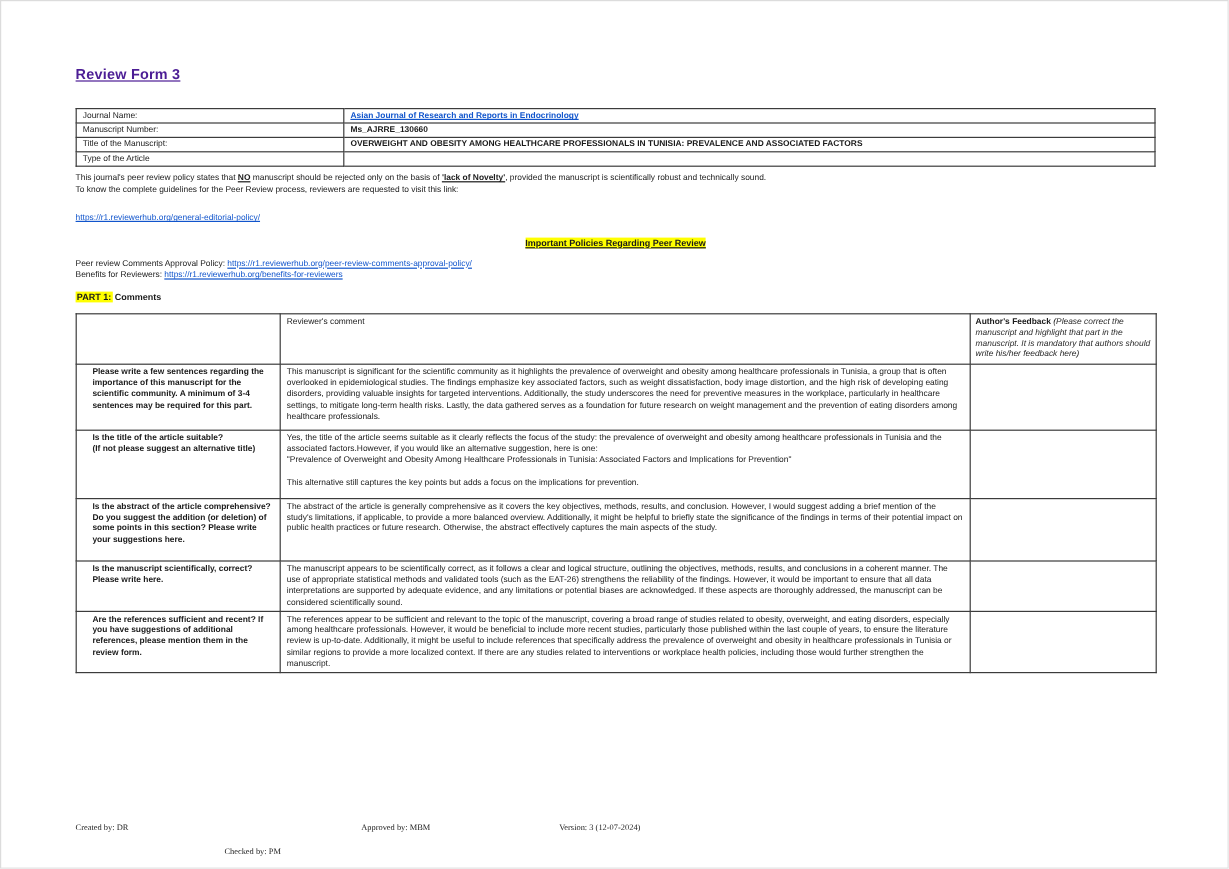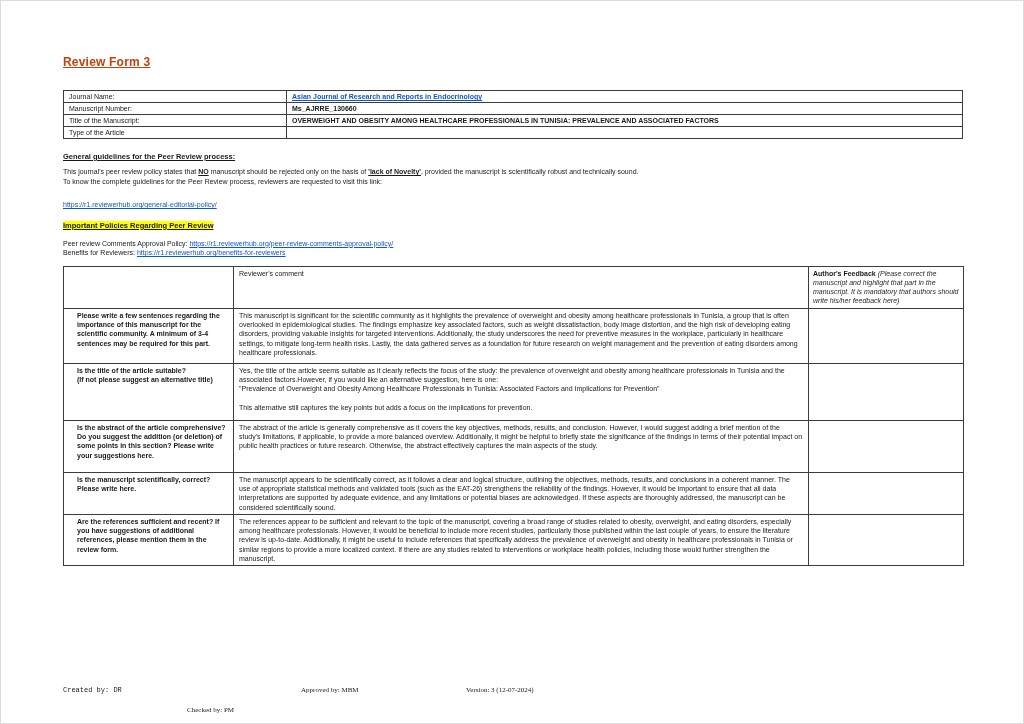--- a/index.html
+++ b/index.html
@@ -19,7 +19,7 @@
   .doc-title {
     font-size: 12px;
     font-weight: bold;
-    color: #c2410c;
+    color: #4c1d95;
     text-decoration: underline;
     letter-spacing: 0.2px;
   }

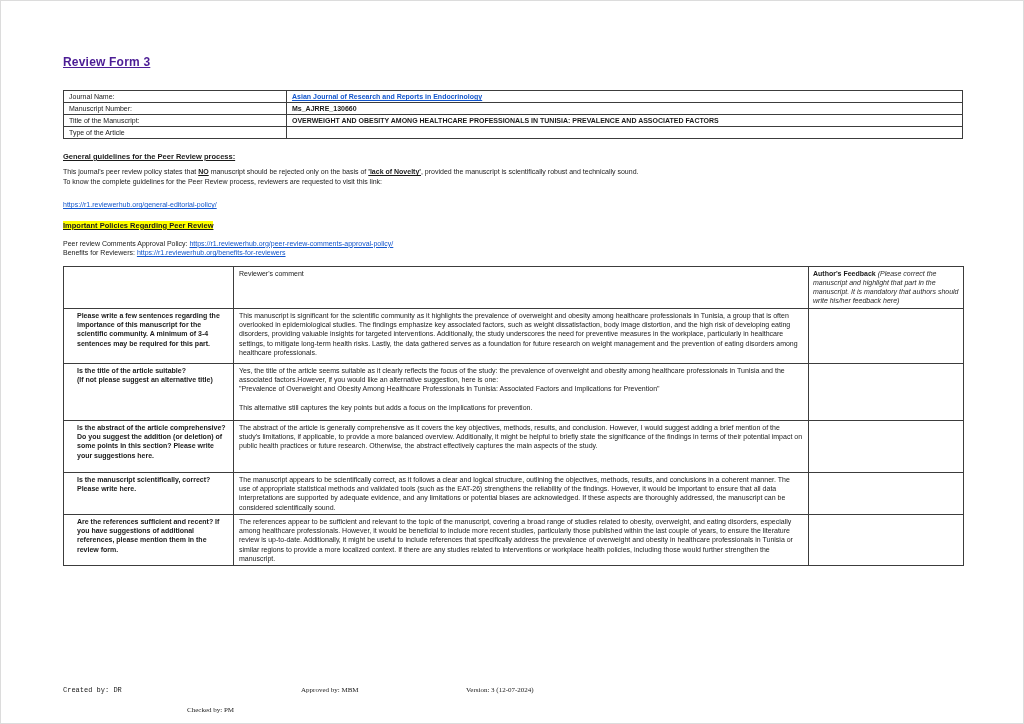--- a/index.html
+++ b/index.html
@@ -140,7 +140,6 @@
       </tbody>
     </table>
 
-    <div class="sect-heading">General guidelines for the Peer Review process:</div>
 
     <div class="body-text policy-para">
       <div><span>This journal's peer review policy states that </span><span class="bold-underline">NO</span><span> manuscript should be rejected only on the basis of </span><span class="bold-underline">'lack of Novelty'</span><span>, provided the manuscript is scientifically robust and technically sound.</span></div>

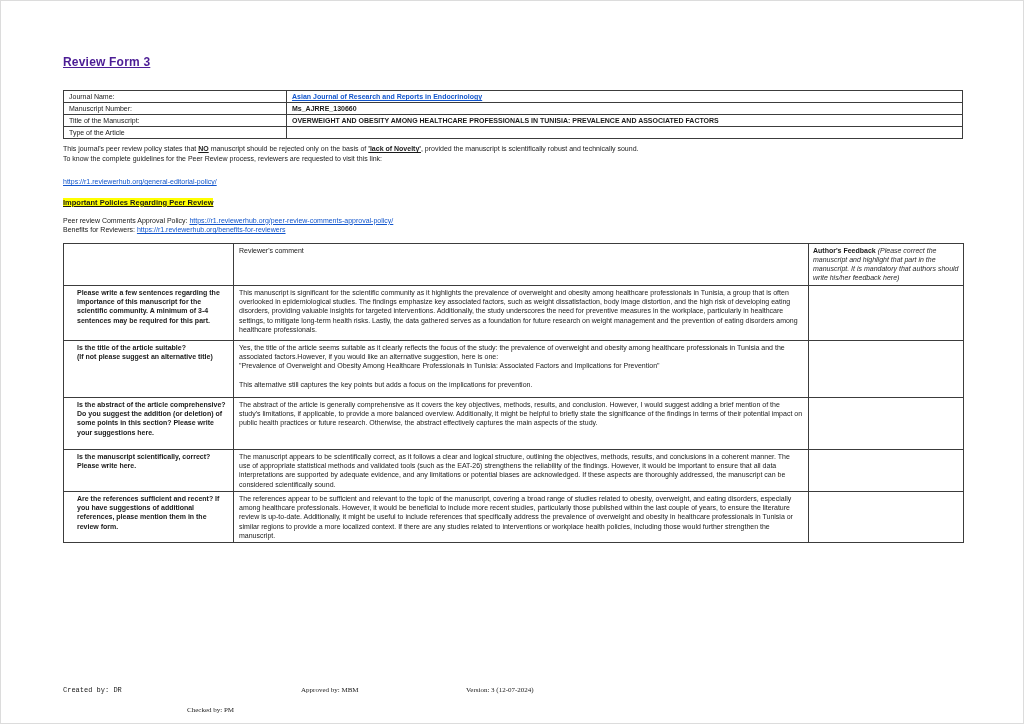--- a/index.html
+++ b/index.html
@@ -63,6 +63,7 @@
     font-size: 7.5px;
     font-weight: bold;
     line-height: 10px;
+    text-align: center;
   }
   .important-heading .hl-yellow { text-decoration: underline; }
   .policy-links { margin-top: 8px; }

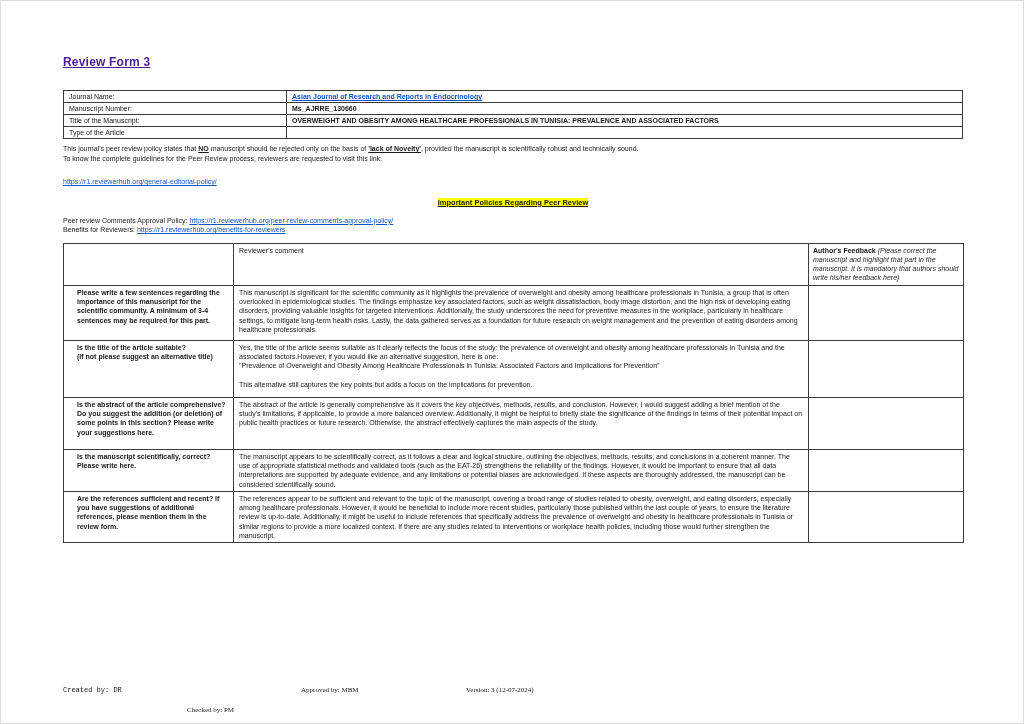--- a/index.html
+++ b/index.html
@@ -160,6 +160,10 @@
       <div><span>Benefits for Reviewers: </span><a class="doc-link">https://r1.reviewerhub.org/benefits-for-reviewers</a></div>
     </div>
 
+    <div class="part1-line">
+      <span class="badge">PART 1:</span>
+      <span>Comments</span>
+    </div>
 
     <table class="review-table">
       <colgroup>

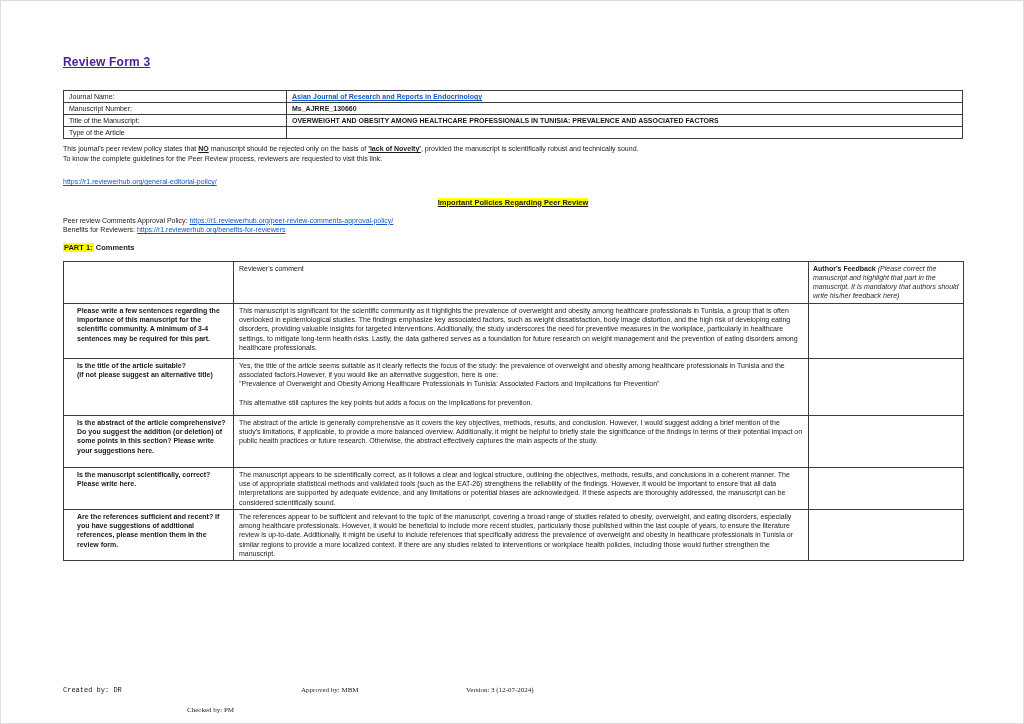--- a/index.html
+++ b/index.html
@@ -107,7 +107,7 @@
     color: #222;
   }
   .footer span { position: absolute; white-space: nowrap; }
-  .f-created { left: 62px; font-family: Liberation Mono, monospace; }
+  .f-created { left: 62px; }
   .f-checked { left: 186px; margin-top: 20px; }
   .f-approved { left: 300px; }
   .f-version { left: 465px; }

